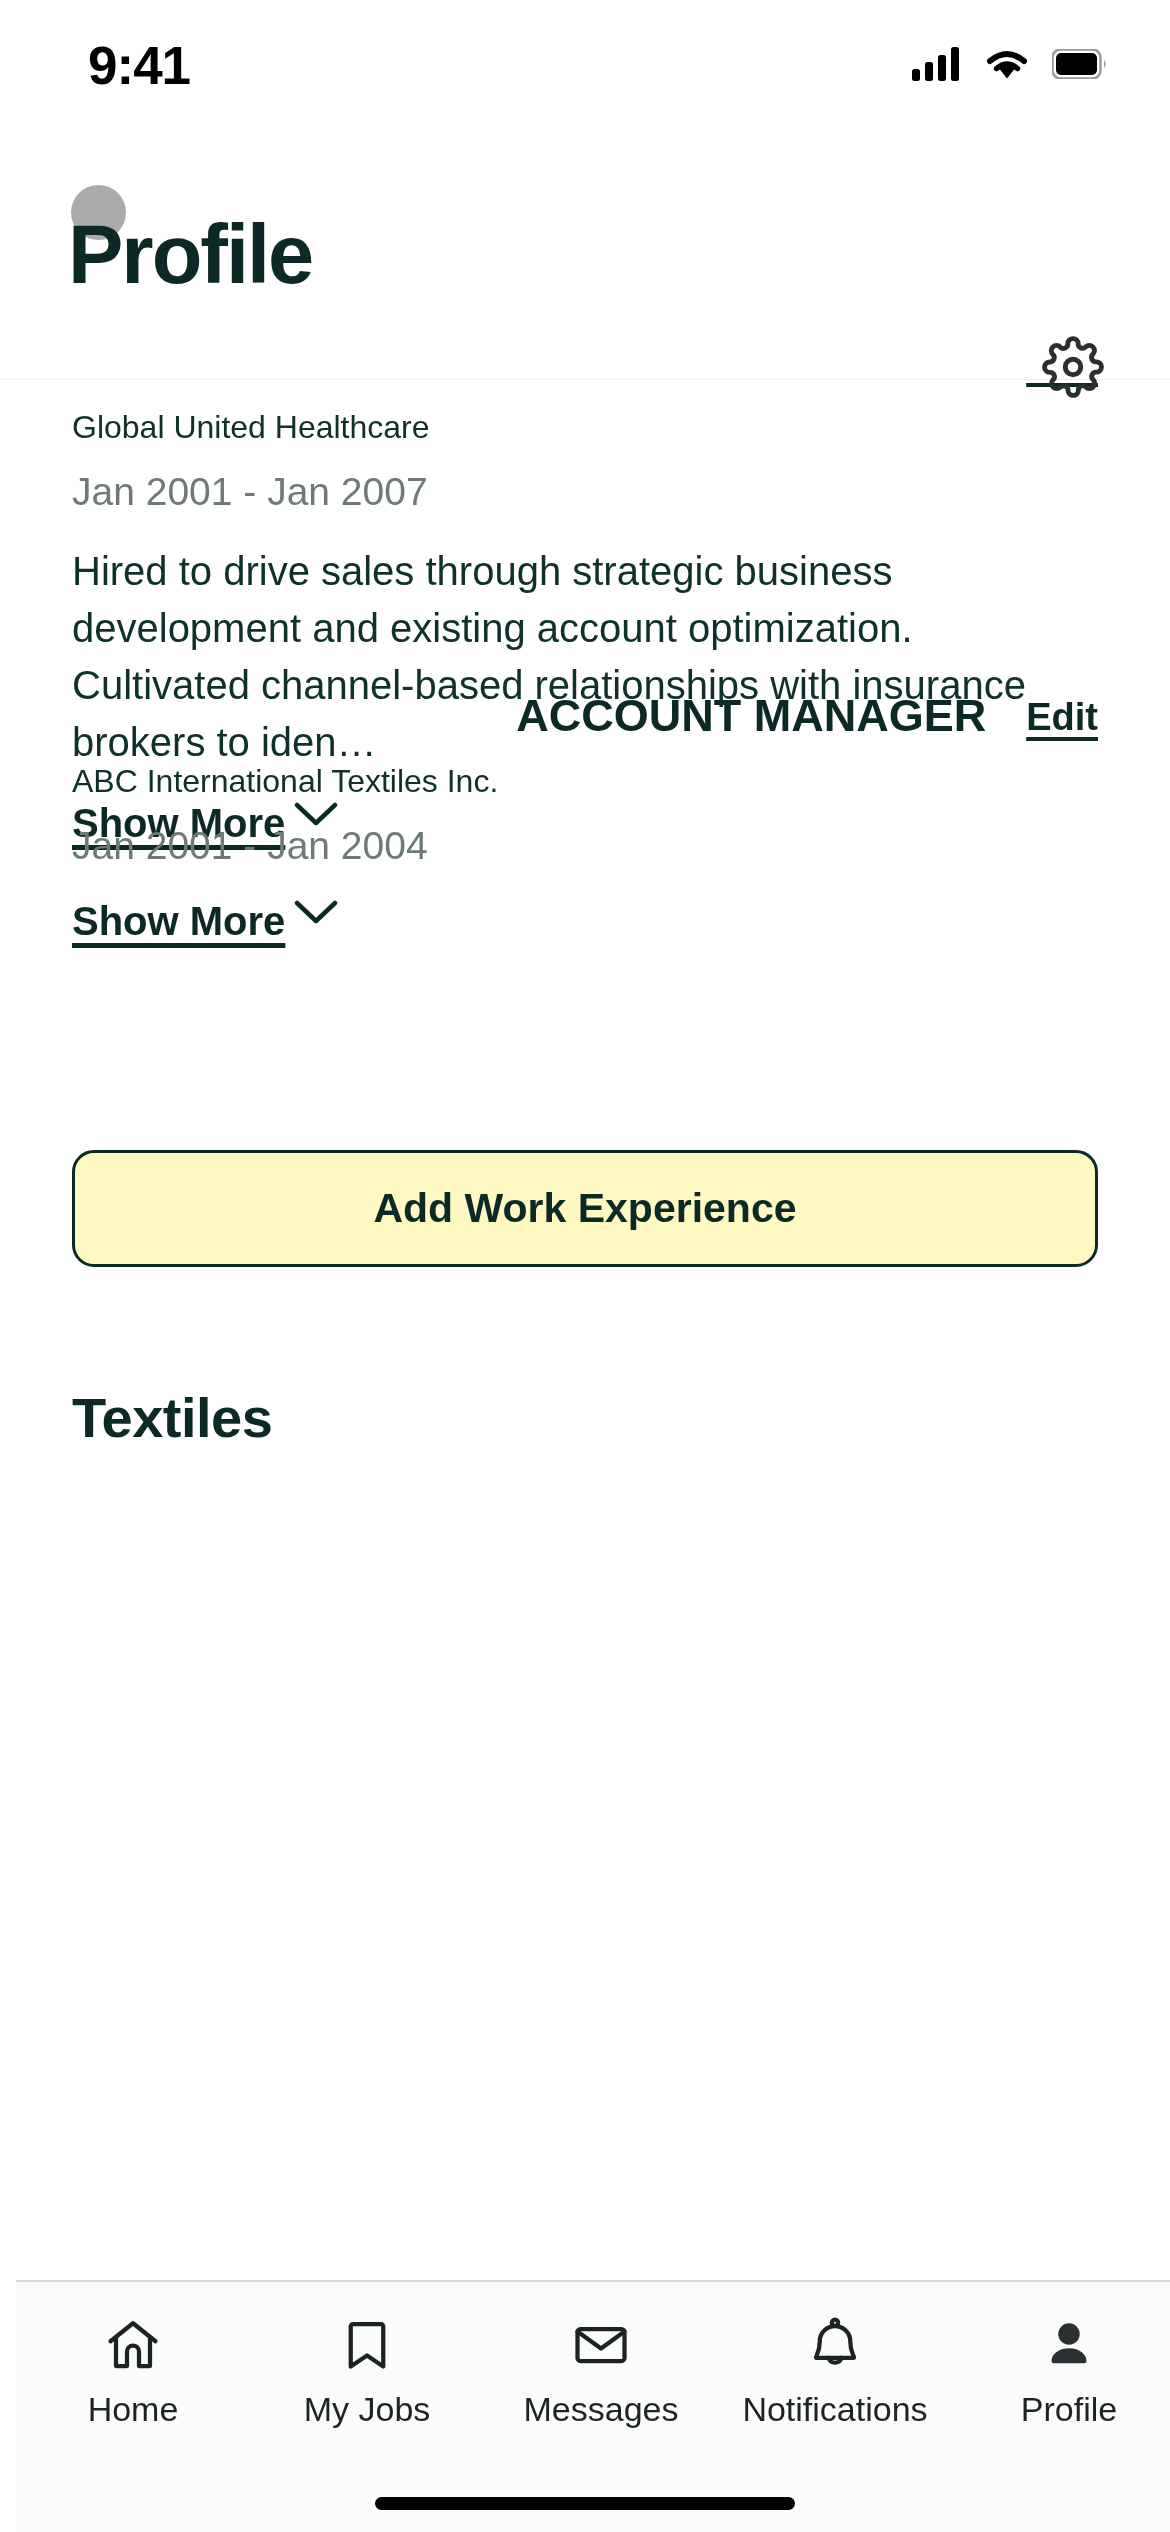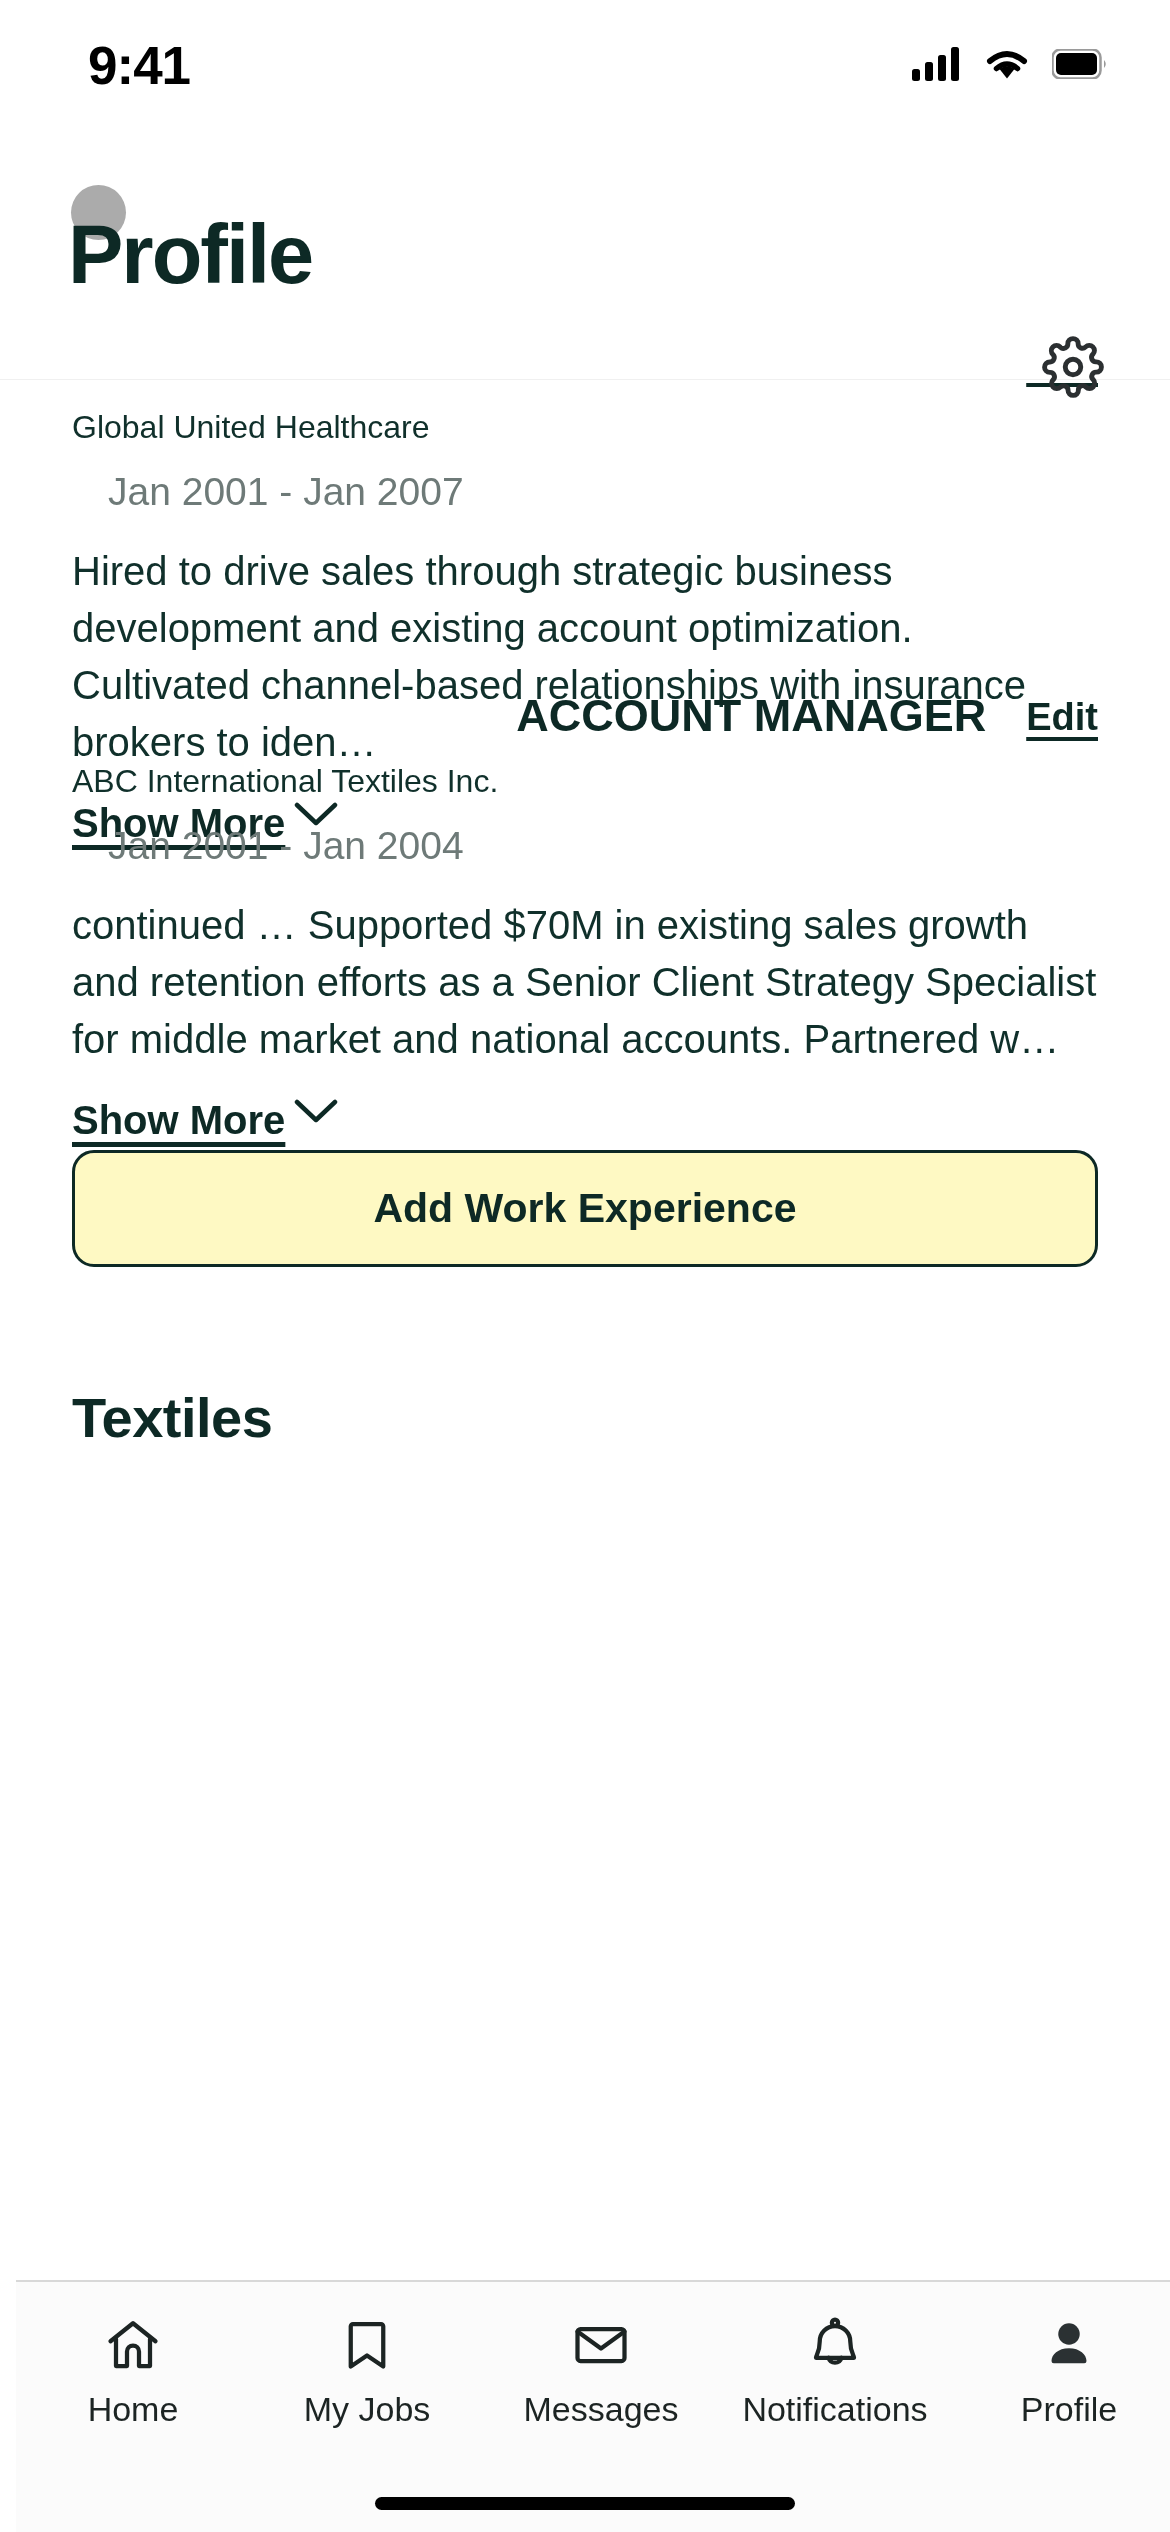--- a/index.html
+++ b/index.html
@@ -73,7 +73,7 @@
     font-size:32px; color:#10302b; margin-top:23px; line-height:1.2;
   }
   .job-dates{
-    font-size:39px; color:#6e7a78; margin-top:22px; line-height:1.2;margin-left:36px;
+    font-size:39px; color:#6e7a78; margin-top:22px; line-height:1.2;
   }
   .job-desc{
     font-size:40px; color:#10302b; margin-top:28px; line-height:1.42;

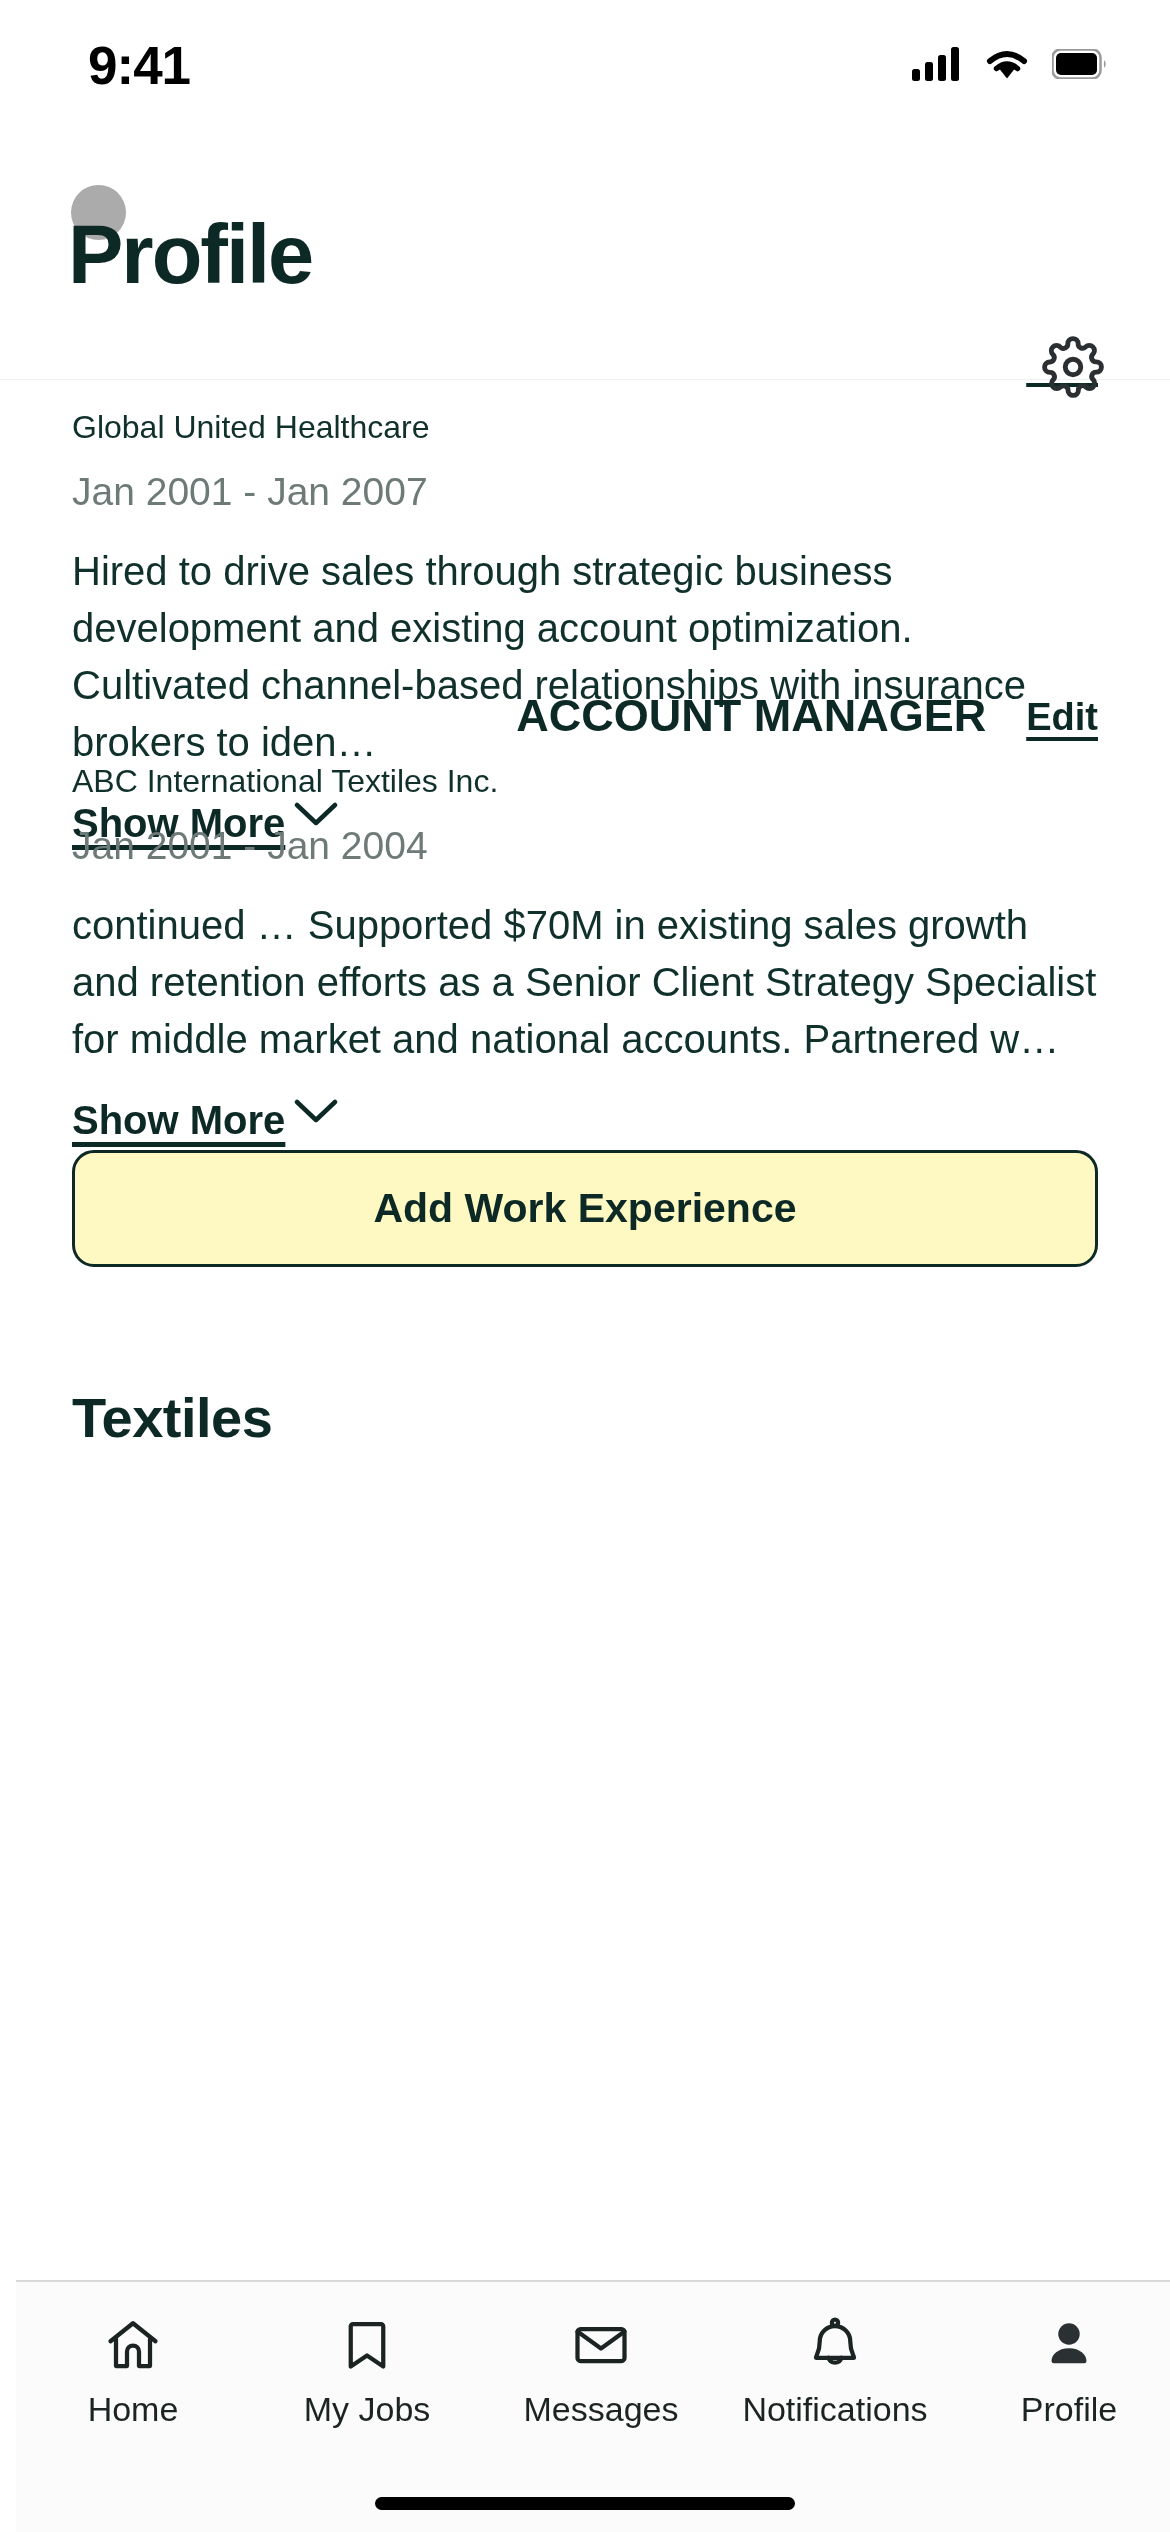--- a/index.html
+++ b/index.html
@@ -202,7 +202,6 @@
     </div>
     <div class="job-company">ABC International Textiles Inc.</div>
     <div class="job-dates">Jan 2001 - Jan 2004</div>
-    <div class="job-desc">continued … Supported $70M in existing sales growth and retention efforts as a Senior Client Strategy Specialist for middle market  and national accounts. Partnered w…</div>
     <div class="show-more">
       <span class="show-more-label">Show More</span>
       <span>

